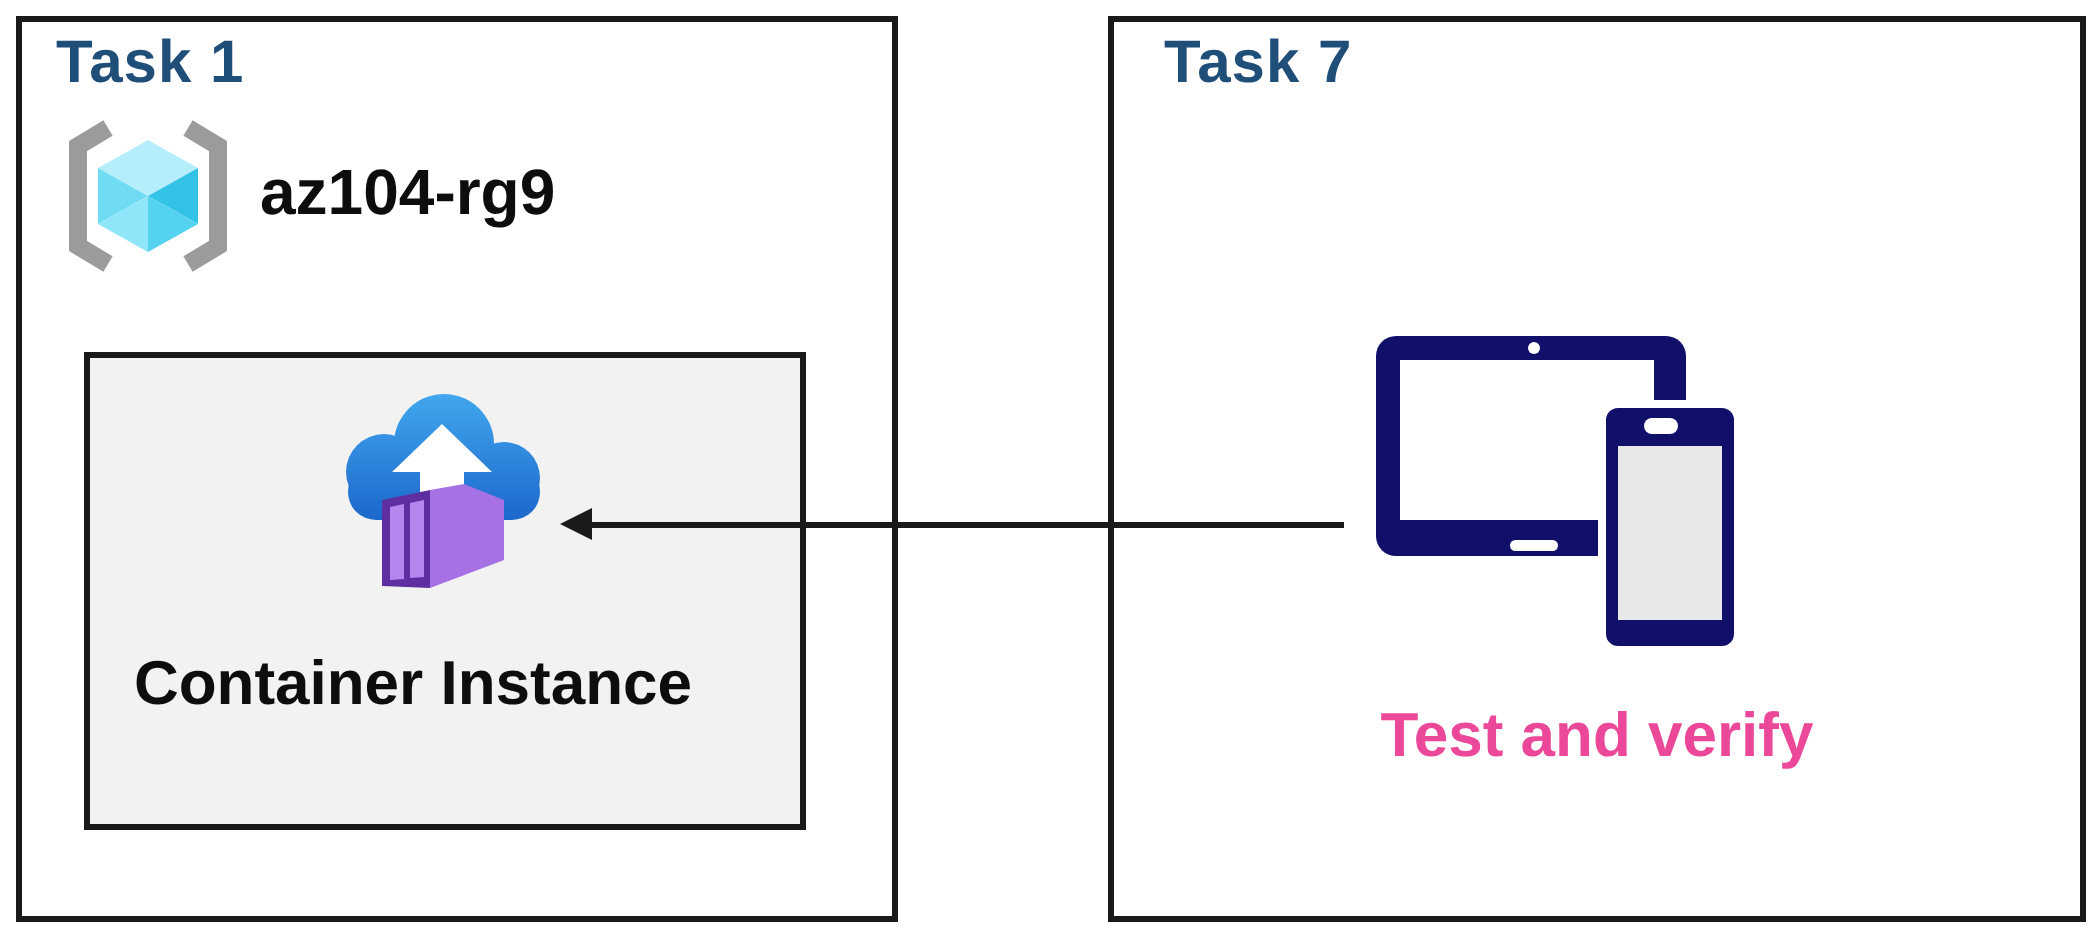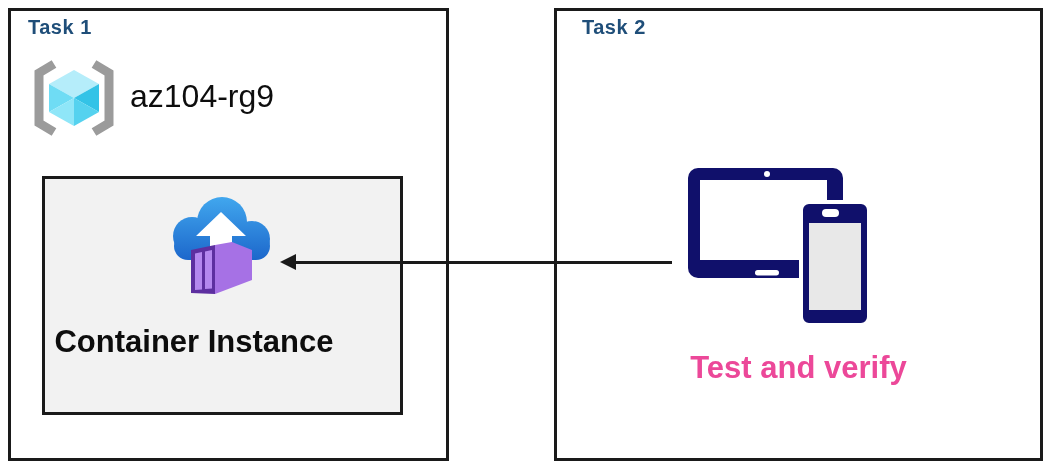--- a/index.html
+++ b/index.html
@@ -13,7 +13,7 @@
   #task1-box{left:8px;top:8px;width:441px;height:453px;}
   #task2-box{left:554px;top:8px;width:489px;height:453px;}
   .task-title{
-    position:absolute;font-size:20px;font-weight:700;color:#1F4E79;line-height:1;
+    position:absolute;font-size:30px;font-weight:700;color:#1F4E79;line-height:1;
     letter-spacing:0.5px;white-space:nowrap;
   }
   #task1-title{left:28px;top:17px;}

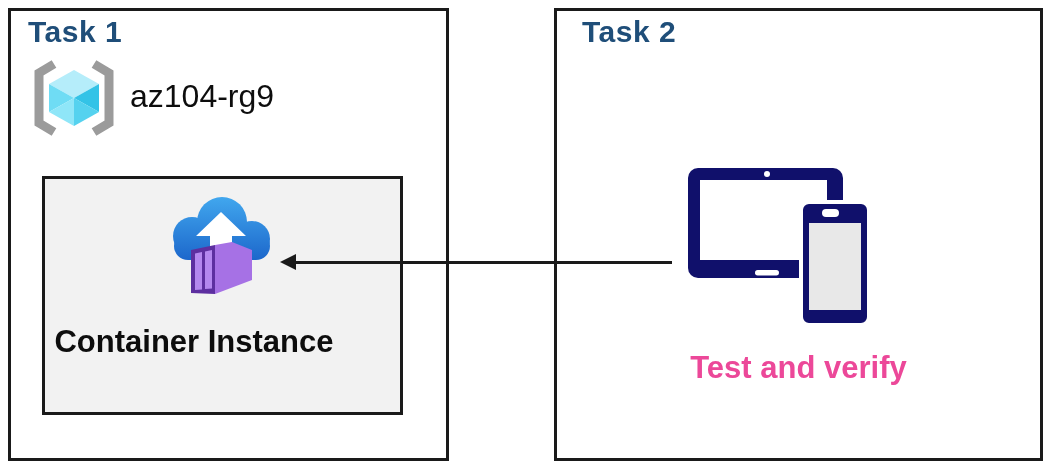--- a/index.html
+++ b/index.html
@@ -91,7 +91,7 @@
   <div id="container-label">Container Instance</div>
 
   <div id="task2-box" class="task-box"></div>
-  <div id="task2-title" class="task-title">Task 2</div>
+  <div id="task2-title" class="task-title">Task 7</div>
 
   <svg id="devices-icon" viewBox="0 0 200 175">
     <g>

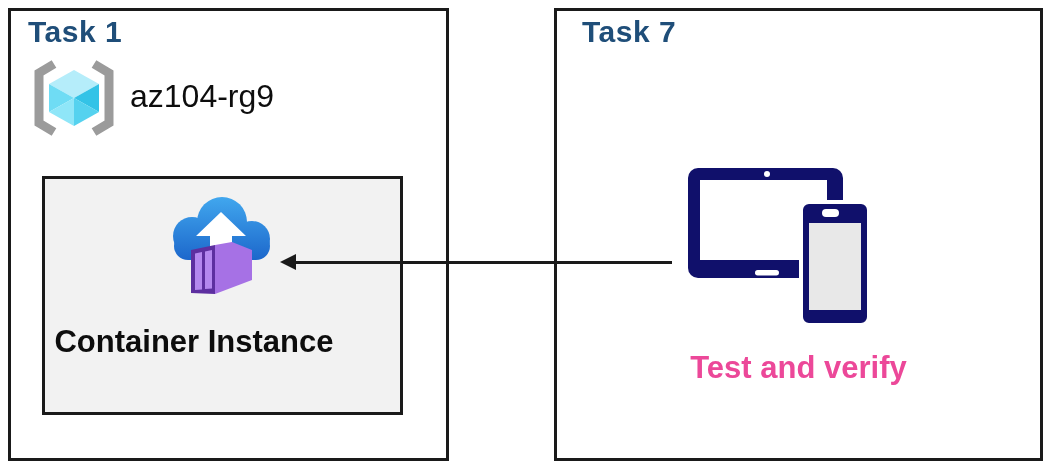--- a/index.html
+++ b/index.html
@@ -20,7 +20,7 @@
   #task2-title{left:582px;top:17px;}
   #rg-icon{position:absolute;left:26px;top:58px;width:96px;height:80px;}
   #rg-name{
-    position:absolute;left:130px;top:80px;font-size:32px;font-weight:400;color:#0d0d0d;
+    position:absolute;left:130px;top:80px;font-size:32px;font-weight:700;color:#0d0d0d;
     line-height:1;white-space:nowrap;
   }
   #container-box{

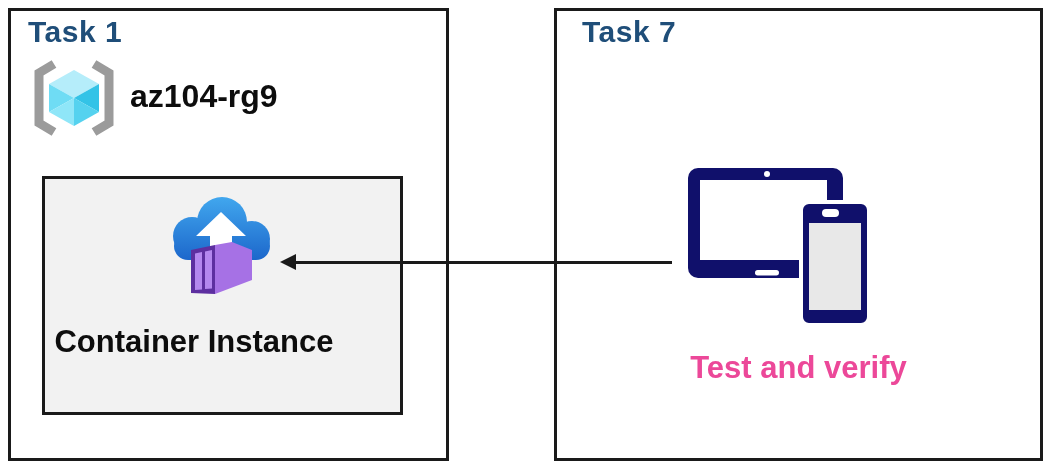--- a/index.html
+++ b/index.html
@@ -29,7 +29,7 @@
   }
   #aci-icon{position:absolute;left:168px;top:194px;width:110px;height:105px;}
   #container-label{
-    position:absolute;left:42px;top:326px;width:304px;text-align:center;
+    position:absolute;left:42px;top:326px;width:304px;text-align:right;
     font-size:31px;font-weight:700;color:#0d0d0d;line-height:1;white-space:nowrap;
   }
   #devices-icon{position:absolute;left:682px;top:160px;width:200px;height:175px;}

